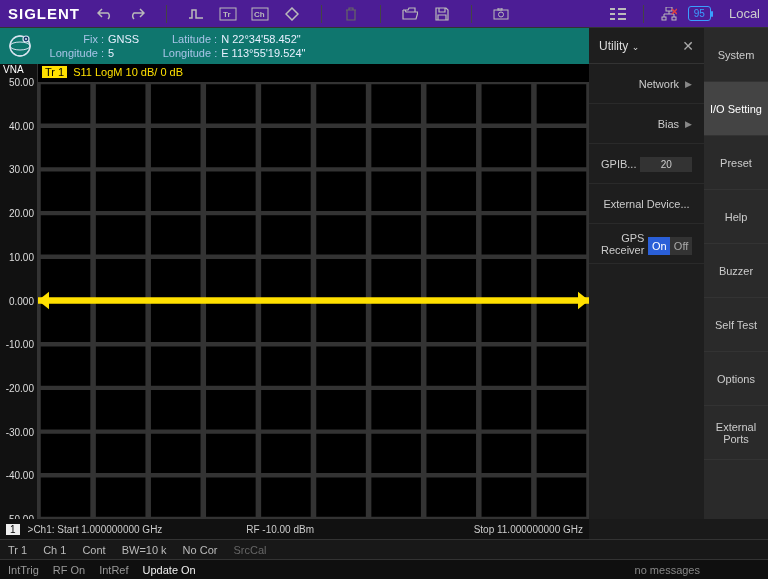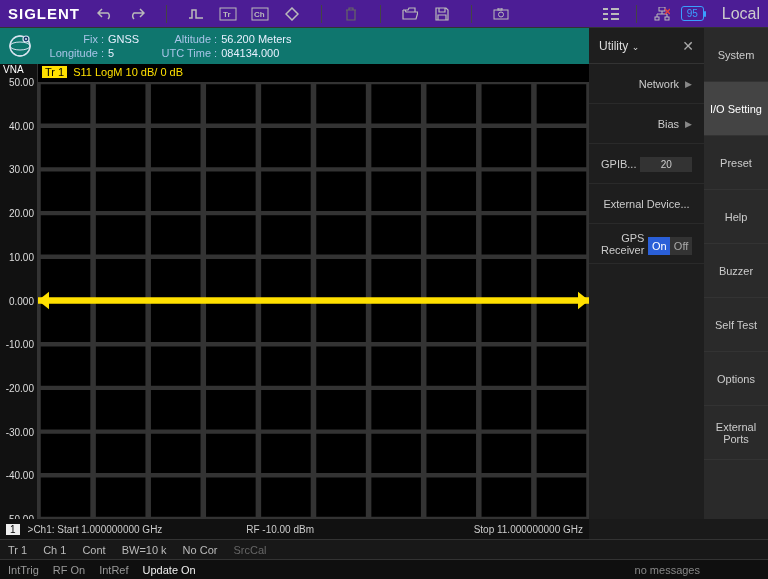--- a/index.html
+++ b/index.html
@@ -44,7 +44,7 @@
     content:''; position:absolute; right:-3px; top:4px;
     width:2px; height:6px; background:#3a9fff; border-radius:1px;
   }
-  .local { color:#ccc; font-size:16px; margin-left:8px;}
+  .local { color:#ccc; font-size:13px; margin-left:8px;}
 
   
   .gnss-bar {

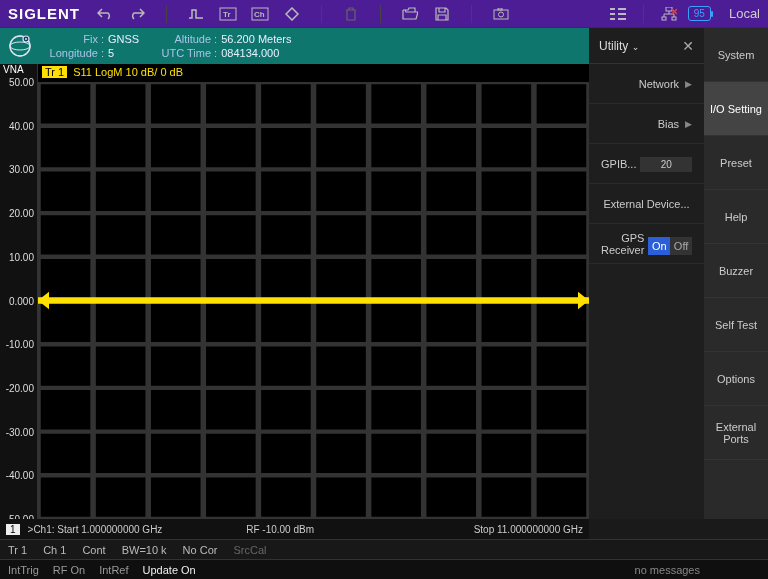--- a/index.html
+++ b/index.html
@@ -284,6 +284,16 @@
       <div class="gnss-row">
           <span class="gnss-label">Longitude :</span>
           <span class="gnss-value">5</span>
+        </div>
+    </div>
+    <div class="gnss-col">
+      <div class="gnss-row">
+          <span class="gnss-label">Latitude :</span>
+          <span class="gnss-value">N 22°34'58.452"</span>
+        </div>
+      <div class="gnss-row">
+          <span class="gnss-label">Longitude :</span>
+          <span class="gnss-value">E 113°55'19.524"</span>
         </div>
     </div>
     <div class="gnss-col">

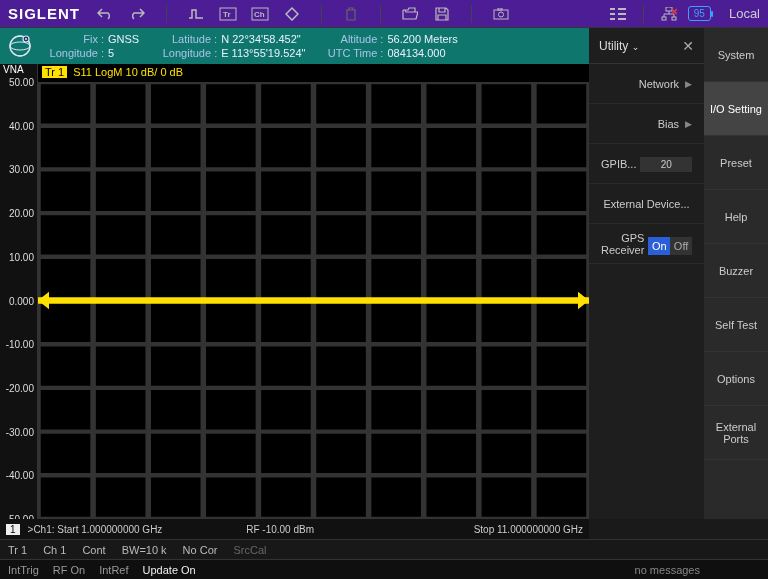--- a/index.html
+++ b/index.html
@@ -294,16 +294,6 @@
       <div class="gnss-row">
           <span class="gnss-label">Longitude :</span>
           <span class="gnss-value">E 113°55'19.524"</span>
-        </div>
-    </div>
-    <div class="gnss-col">
-      <div class="gnss-row">
-          <span class="gnss-label">Altitude :</span>
-          <span class="gnss-value">56.200 Meters</span>
-        </div>
-      <div class="gnss-row">
-          <span class="gnss-label">UTC Time :</span>
-          <span class="gnss-value">084134.000</span>
         </div>
     </div>
   </div>

